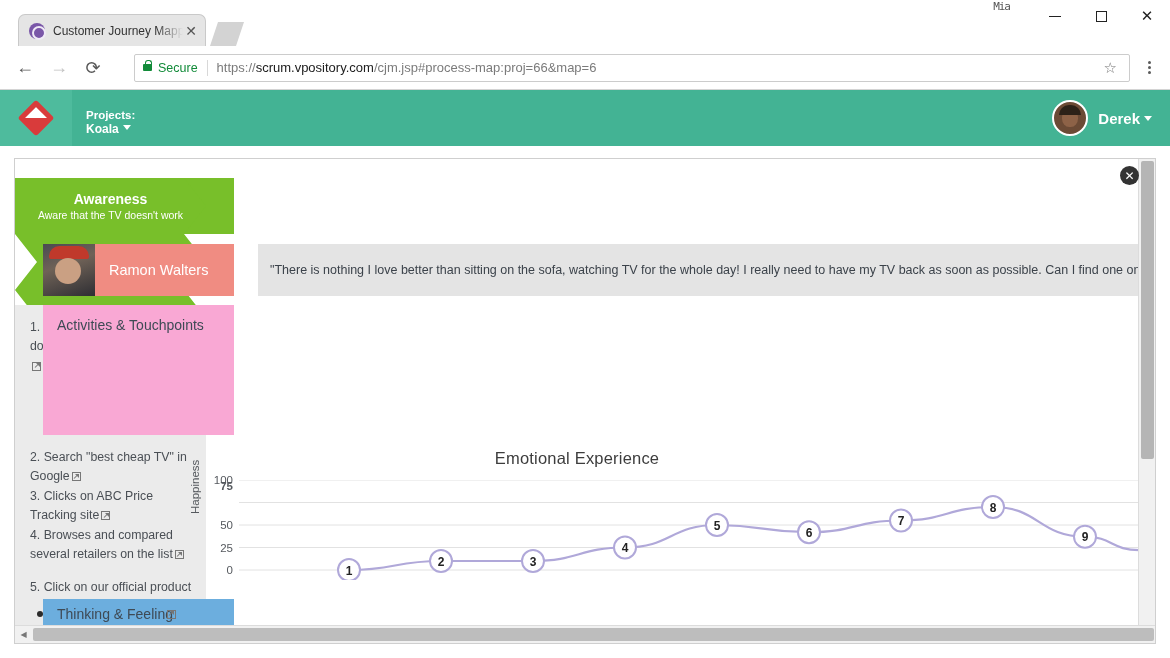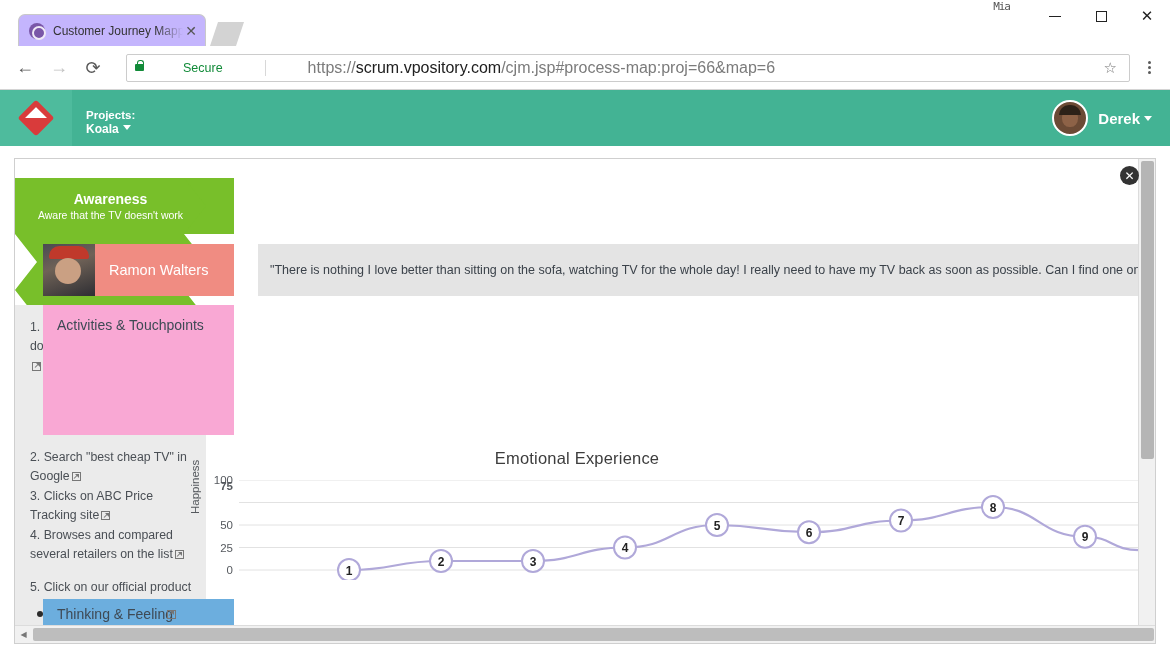--- a/index.html
+++ b/index.html
@@ -24,7 +24,7 @@
   .tab {
     position: absolute; left: 18px; top: 14px;
     height: 32px; width: 188px;
-    background: #c4b5fd;
+    background: #e5e5e5;
     border: 1px solid #c9c9c9;
     border-bottom: none;
     border-radius: 7px 7px 0 0;

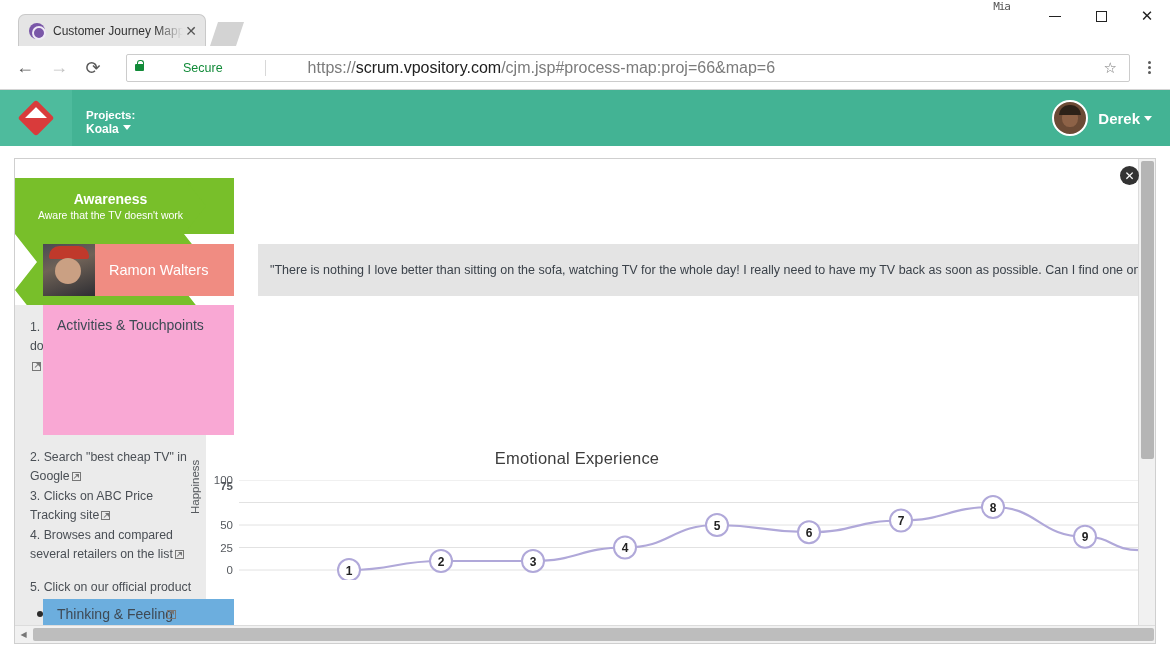--- a/index.html
+++ b/index.html
@@ -94,9 +94,8 @@
     flex: 1 1 auto; height: 28px;
     border: 1px solid #ccc; border-radius: 2px;
     display: flex; align-items: center;
-    padding: 0 8px; margin: 0 8px 0 14px;
+    padding: 0 8px; margin: 0 8px 0 22px;
     background: #fff;
-    gap: 33px;
   }
   .lock {
     width: 9px; height: 7px; background: #128b39;

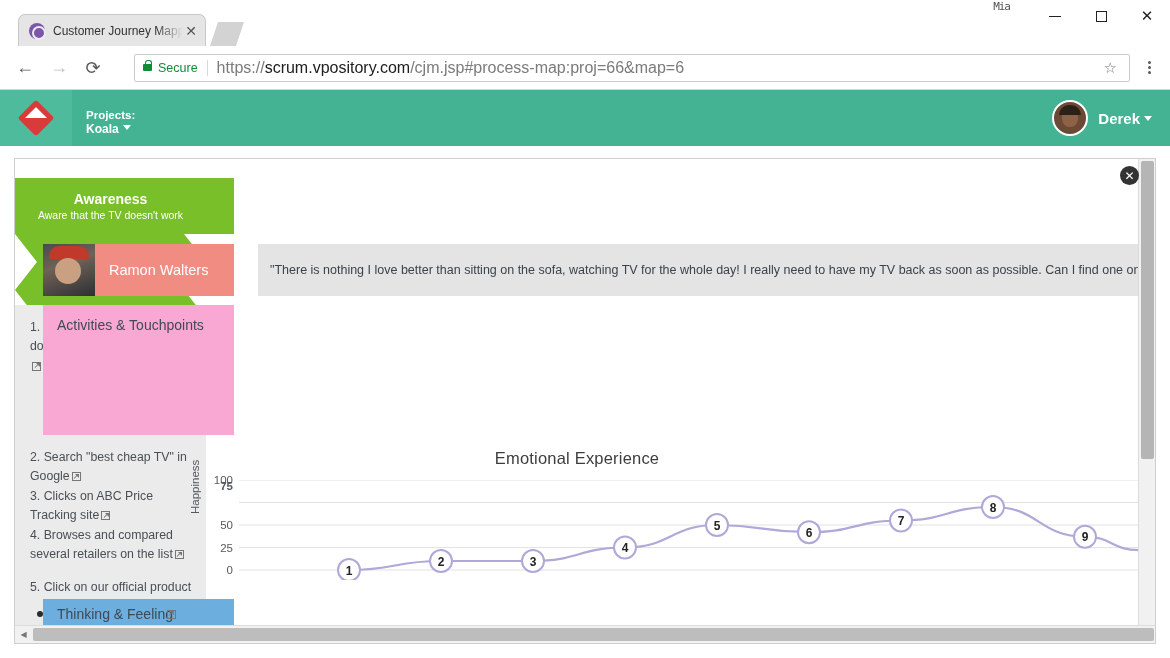--- a/index.html
+++ b/index.html
@@ -109,7 +109,7 @@
   }
   .secure-txt { font-size: 12.5px; color: #128b39; margin-right: 9px; }
   .omnibox .sep { width: 1px; height: 16px; background: #d8d8d8; margin-right: 9px; }
-  .url { font-size: 16px; color: #202020; white-space: nowrap; flex: 1 1 auto; }
+  .url { font-size: 13px; color: #202020; white-space: nowrap; flex: 1 1 auto; }
   .url .dim { color: #7b7b7b; }
   .star { font-size: 15px; color: #777; cursor: pointer; padding: 0 4px; }
   .kebab {

